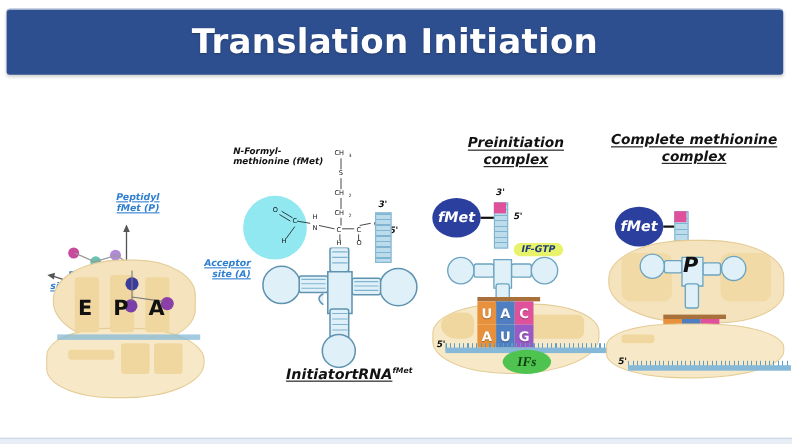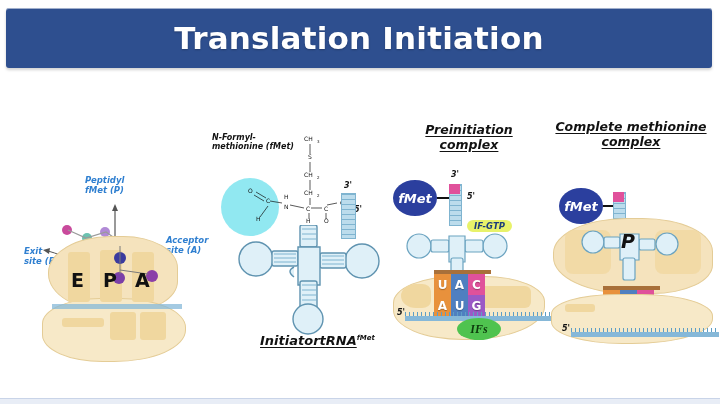--- a/index.html
+++ b/index.html
@@ -23,8 +23,8 @@
       color:#121212;text-align:center;line-height:1.18;}
   .hand u{text-decoration:underline;text-underline-offset:2px;}
   .bluelab{font-family:"DejaVu Sans",sans-serif;font-style:italic;font-weight:bold;
-      color:#2f7fd0;font-size:8.5px;text-align:left;line-height:1.2;
-      text-underline-offset:1px;}
+      color:#2f7fd0;font-size:8.5px;text-align:right;line-height:1.2;
+      text-decoration:underline;text-underline-offset:1px;}
 
   
   .rib-large{background:#f5e3bd;border:1px solid #e4cc96;border-radius:48% 42% 40% 50%;}

